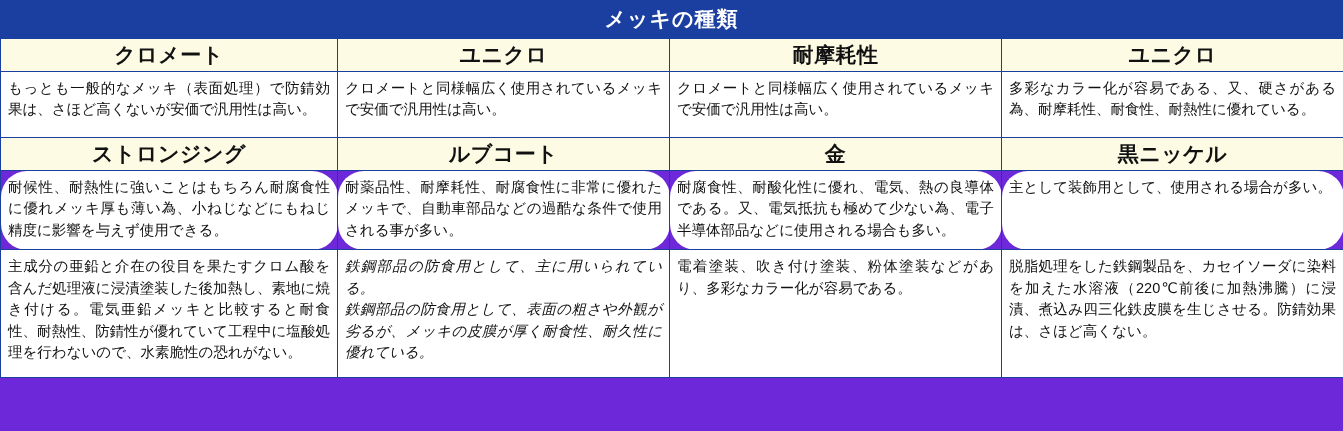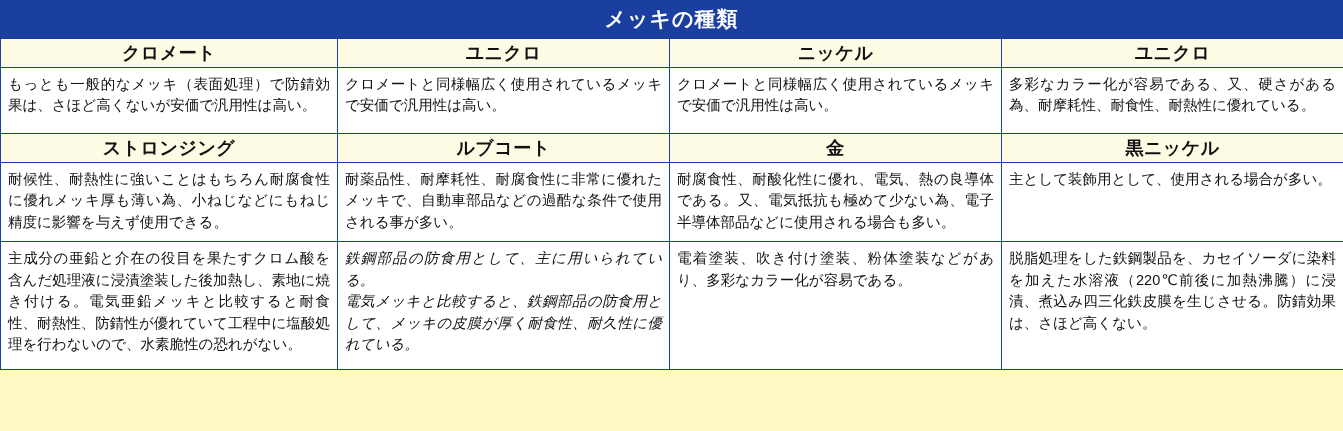--- a/index.html
+++ b/index.html
@@ -14,7 +14,7 @@
     width: 1343px;
     height: 431px;
     position: relative;
-    background: #fef9c3;
+    background: #6d28d9;
     box-sizing: border-box;
     overflow: hidden;
   }

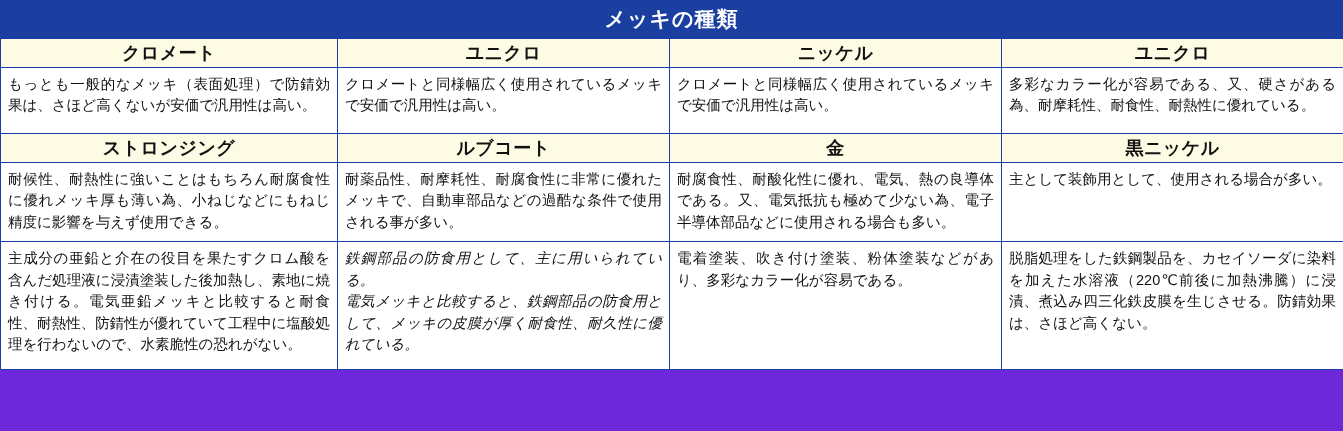--- a/index.html
+++ b/index.html
@@ -61,7 +61,7 @@
     height: 28px;
     text-align: center;
     vertical-align: middle;
-    font-size: 18px;
+    font-size: 21px;
     font-weight: bold;
     color: #111111;
     letter-spacing: 0.5px;

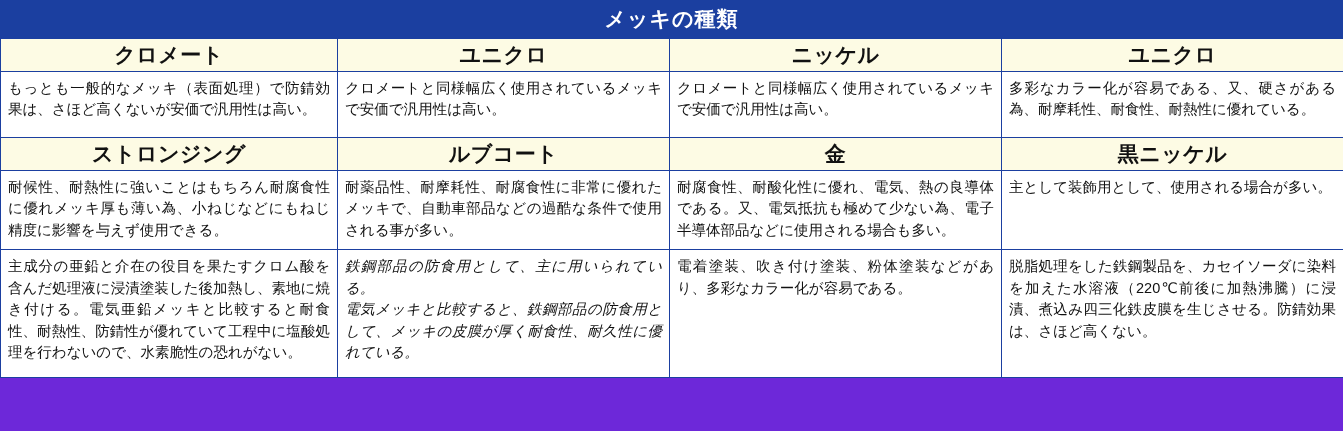--- a/index.html
+++ b/index.html
@@ -104,7 +104,7 @@
       <tr class="head-row">
         <td>クロメート</td>
         <td>ユニクロ</td>
-        <td>ニッケル</td>
+        <td>耐摩耗性</td>
         <td>ユニクロ</td>
       </tr>
       <tr class="body-row r1">

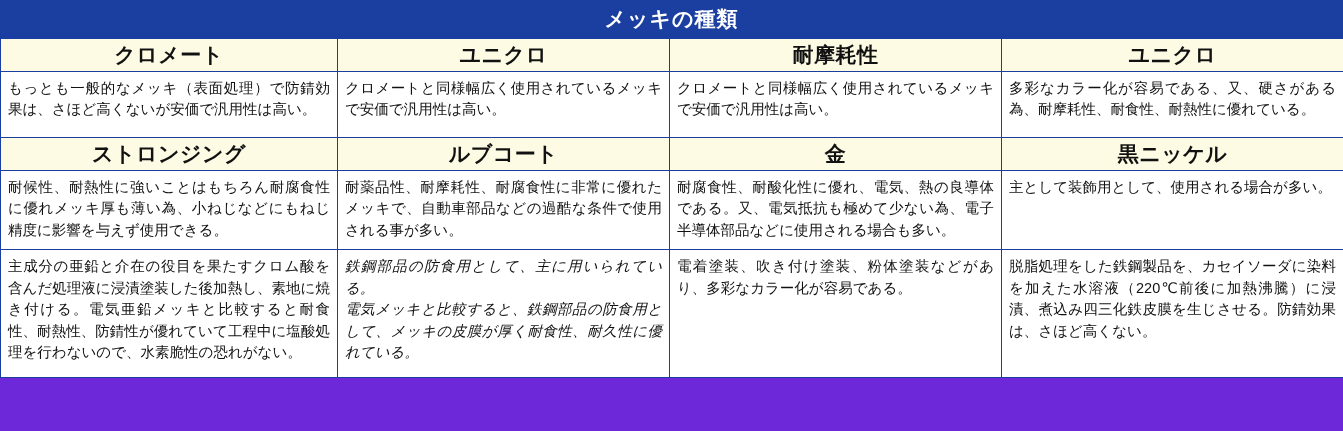--- a/index.html
+++ b/index.html
@@ -76,7 +76,7 @@
     text-align: justify;
   }
   tr.body-row.r1 td { height: 66px; }
-  tr.body-row.r2 td { height: 64px; }
+  tr.body-row.r2 td { height: 64px; border-radius: 26px; }
   tr.body-row.r3 td { height: 128px; margin-top: 8px; }
   .cell-text p {
     margin: 0;

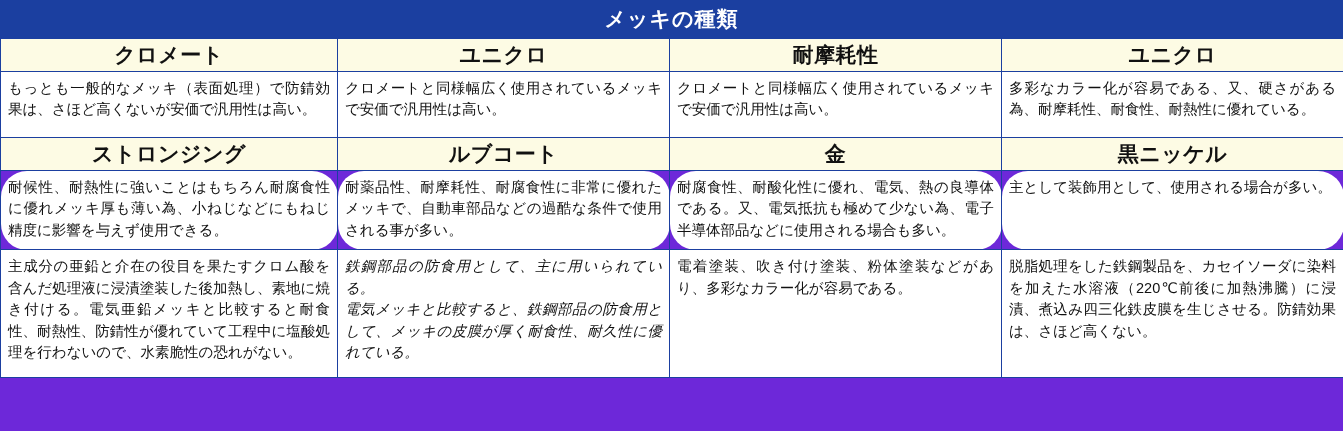--- a/index.html
+++ b/index.html
@@ -131,7 +131,7 @@
         <td class="cell-text">主成分の亜鉛と介在の役目を果たすクロム酸を含んだ処理液に浸漬塗装した後加熱し、素地に焼き付ける。電気亜鉛メッキと比較すると耐食性、耐熱性、防錆性が優れていて工程中に塩酸処理を行わないので、水素脆性の恐れがない。</td>
         <td class="cell-text">
             <p>鉄鋼部品の防食用として、主に用いられている。</p>
-            <p>電気メッキと比較すると、鉄鋼部品の防食用として、メッキの皮膜が厚く耐食性、耐久性に優れている。</p>
+            <p>鉄鋼部品の防食用として、表面の粗さや外観が劣るが、メッキの皮膜が厚く耐食性、耐久性に優れている。</p>
           </td>
         <td class="cell-text">電着塗装、吹き付け塗装、粉体塗装などがあり、多彩なカラー化が容易である。</td>
         <td class="cell-text">脱脂処理をした鉄鋼製品を、カセイソーダに染料を加えた水溶液（220℃前後に加熱沸騰）に浸漬、煮込み四三化鉄皮膜を生じさせる。防錆効果は、さほど高くない。</td>

